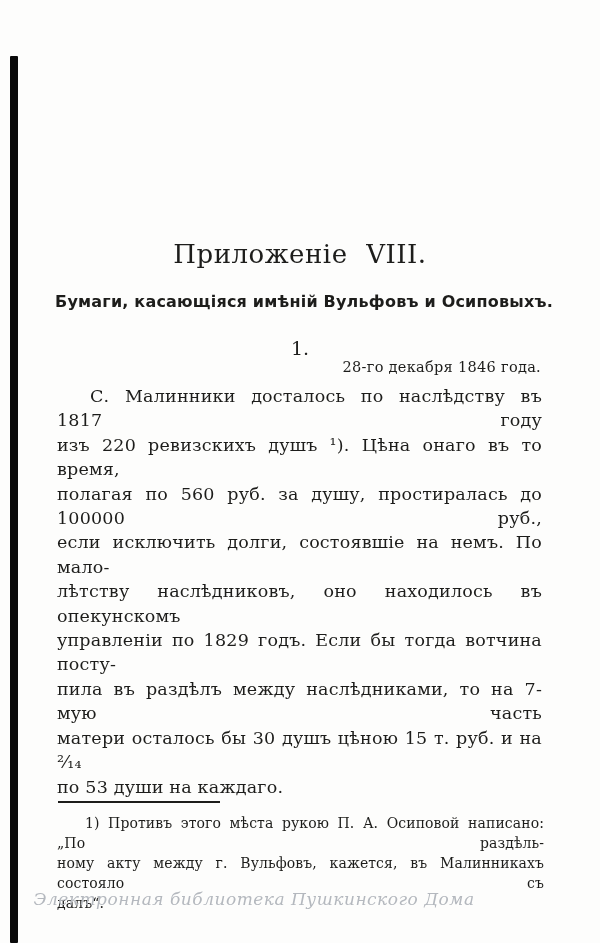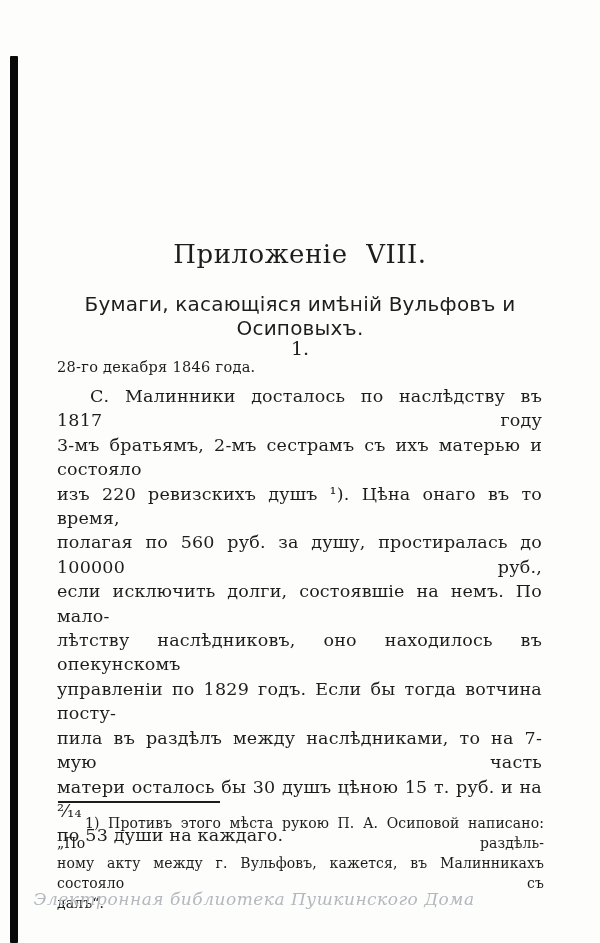--- a/index.html
+++ b/index.html
@@ -22,9 +22,9 @@
   }
   .subtitle{
     position:absolute;top:292px;left:47px;width:506px;
-    text-align:center;
-    font-family:"DejaVu Sans", sans-serif;font-weight:normal;
-    font-size:20px;letter-spacing:0.2px;
+    text-align:right;
+    font-family:"DejaVu Sans", sans-serif;font-weight:bold;
+    font-size:16px;letter-spacing:0.2px;
   }
   .docnum{
     position:absolute;top:337px;left:57px;width:486px;

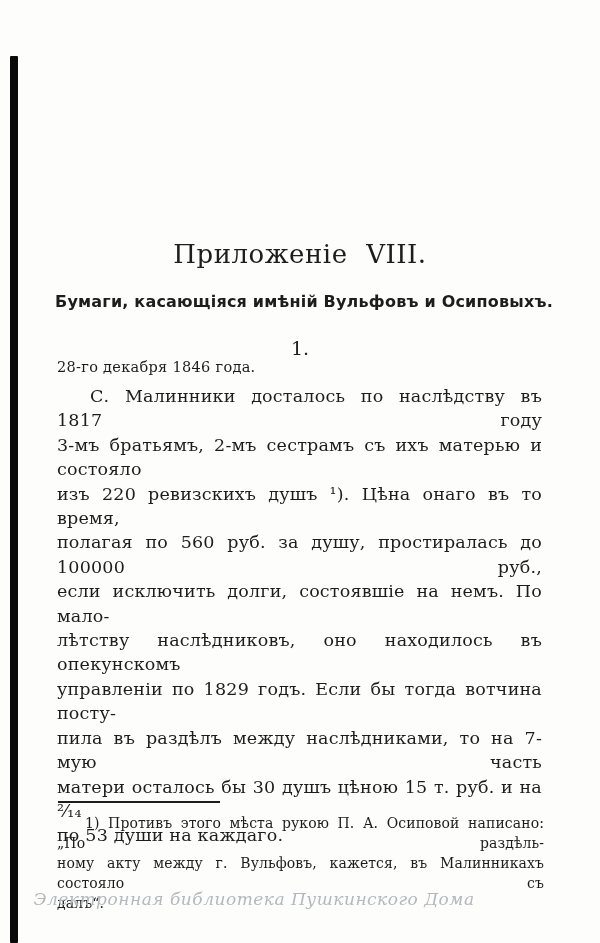--- a/index.html
+++ b/index.html
@@ -32,7 +32,7 @@
   }
   .dateline{
     position:absolute;top:359px;left:57px;width:484px;
-    font-size:14.5px;letter-spacing:0.3px;
+    text-align:right;font-size:14.5px;letter-spacing:0.3px;
   }
   .bodytext{
     position:absolute;top:384px;left:57px;width:485px;

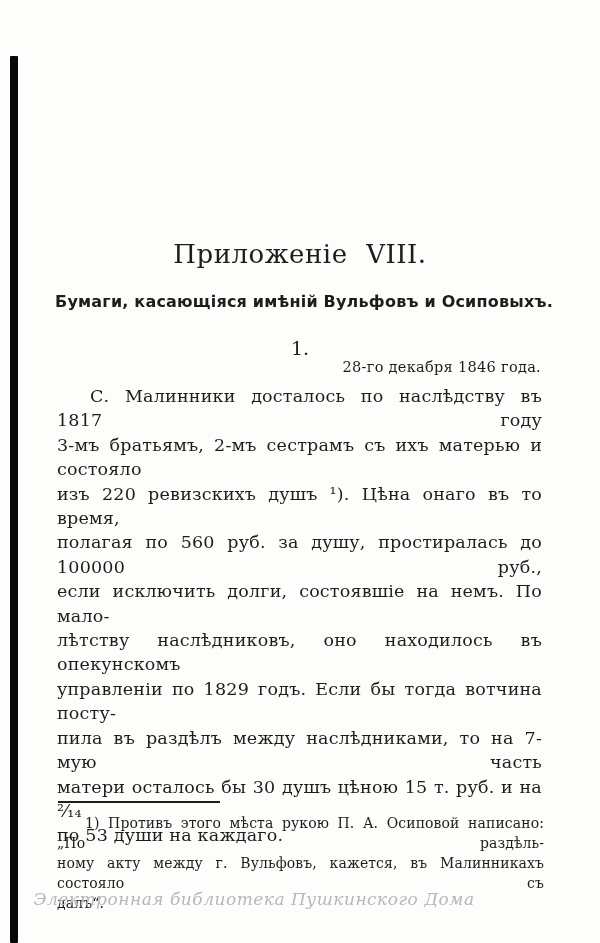--- a/index.html
+++ b/index.html
@@ -74,7 +74,6 @@
   <div class="bodytext">
     <div>
       <div class="jline indent">С. Малинники досталось по наслѣдству въ 1817 году</div>
-      <div class="jline">3-мъ братьямъ, 2-мъ сестрамъ съ ихъ матерью и состояло</div>
       <div class="jline">изъ 220 ревизскихъ душъ ¹). Цѣна онаго въ то время,</div>
       <div class="jline">полагая по 560 руб. за душу, простиралась до 100000 руб.,</div>
       <div class="jline">если исключить долги, состоявшіе на немъ. По мало-</div>

